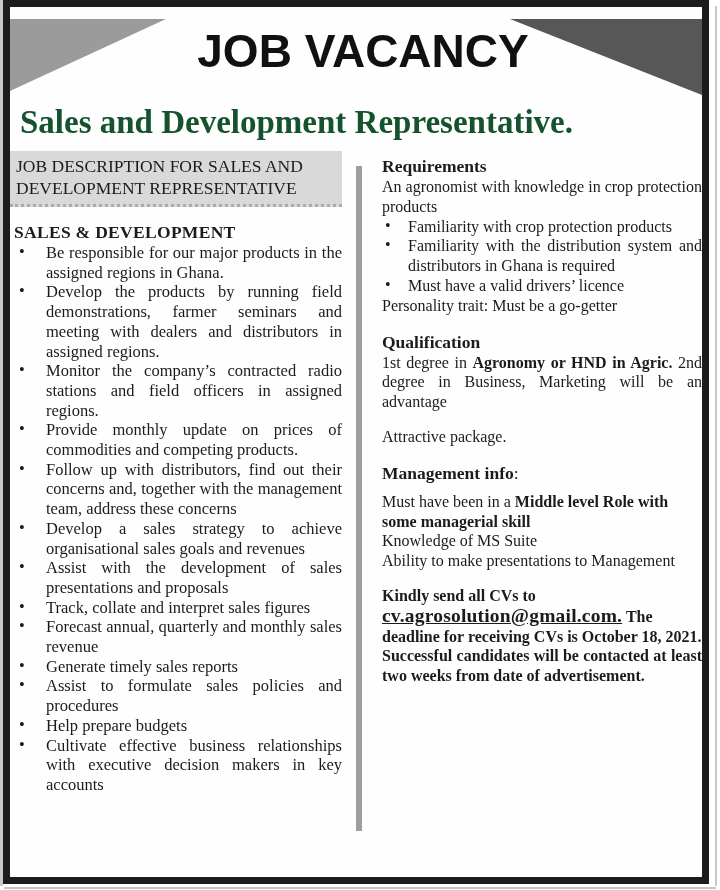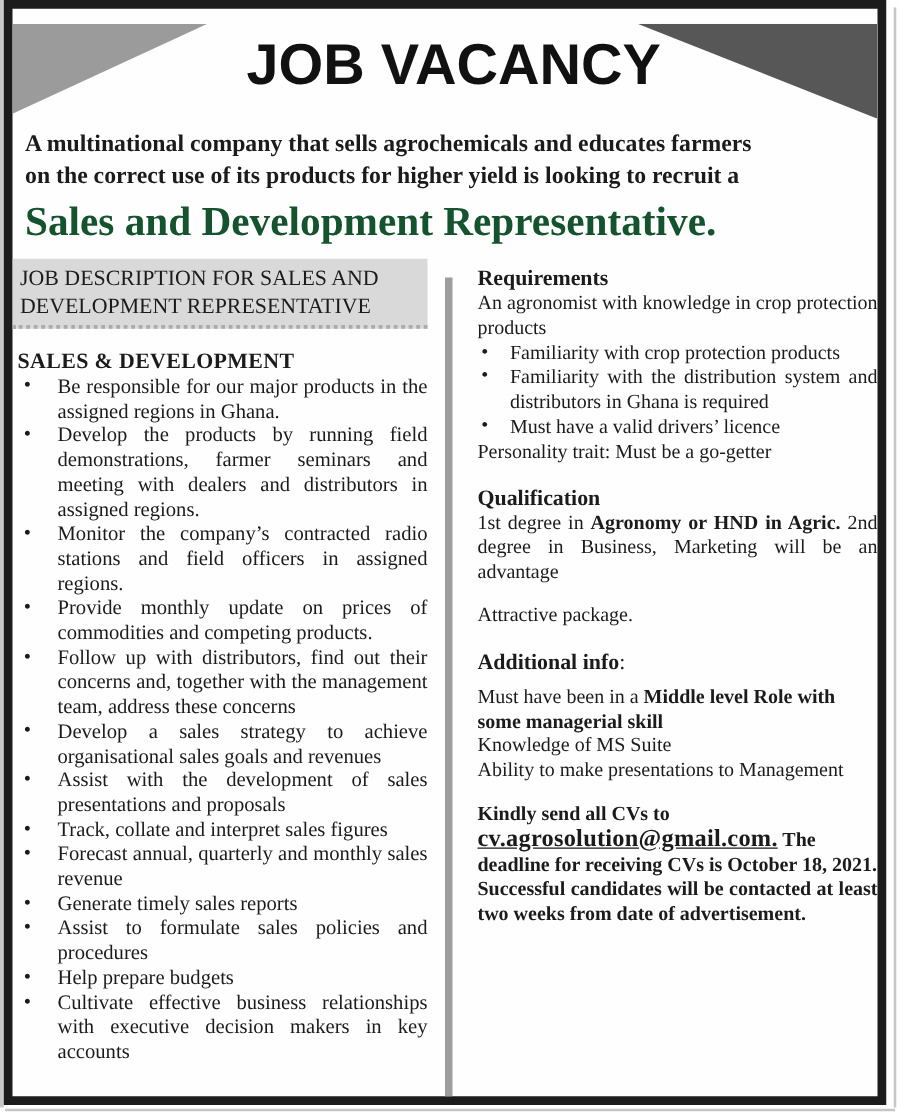--- a/index.html
+++ b/index.html
@@ -98,11 +98,6 @@
     <h1 class="title">JOB VACANCY</h1>
   </div>
 
-  <div class="intro">
-
-  <div class="line">A multinational company that sells agrochemicals and educates farmers</div>
-      <div class="line">on the correct use of its products for higher yield is looking to recruit a</div>
-    </div>
 
   <h2 class="role-title">Sales and Development Representative.</h2>
 

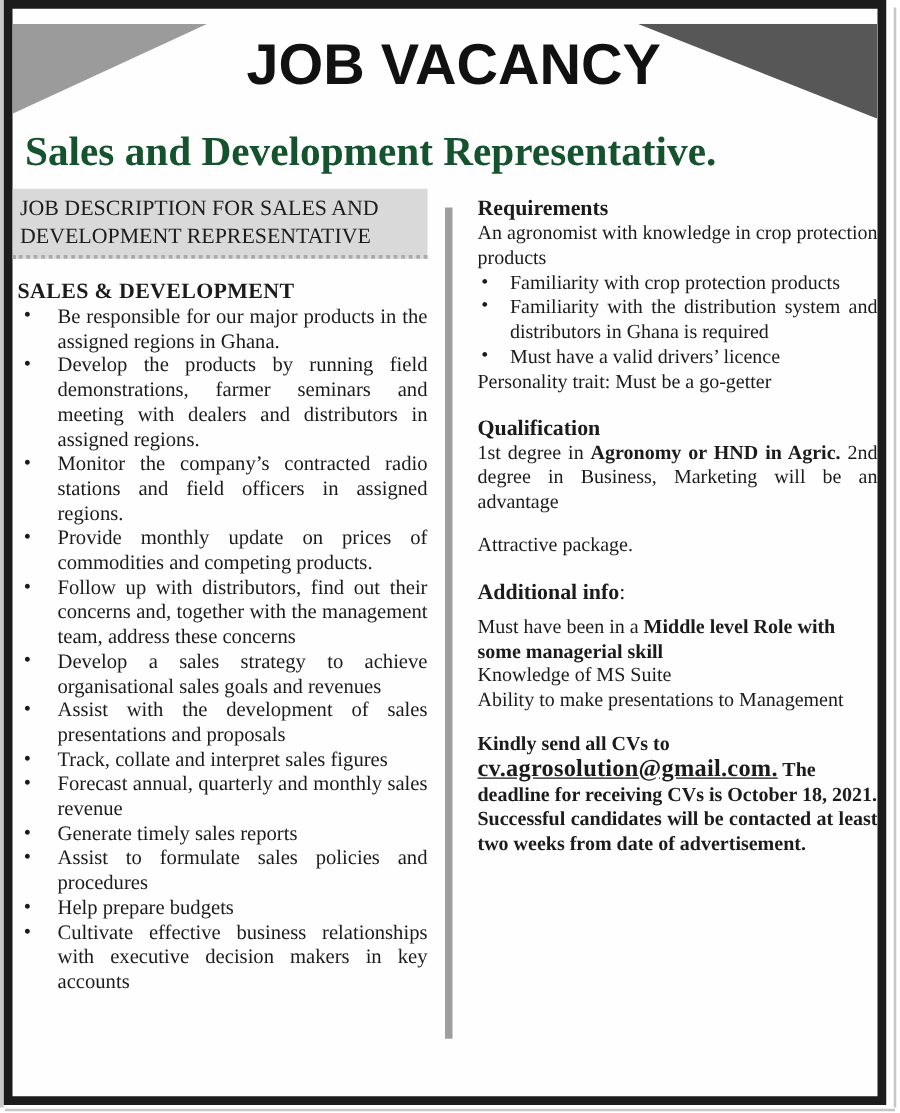--- a/index.html
+++ b/index.html
@@ -164,7 +164,7 @@
       </div>
 
       <div class="sec">
-        <h3><span>Additional info</span><span class="colon">:</span></h3>
+        <h3><span>Management info</span><span class="colon">:</span></h3>
         <div class="addinfo-body">
           <p><span>Must have been in a </span><span class="bold">Middle level Role with some managerial skill</span></p>
           <div>

